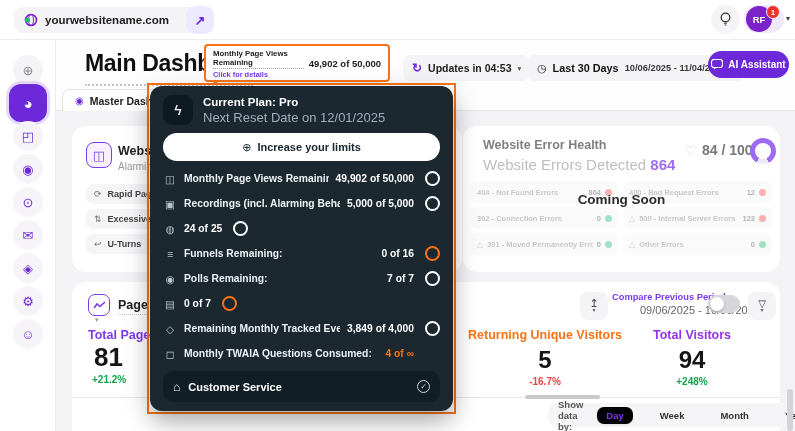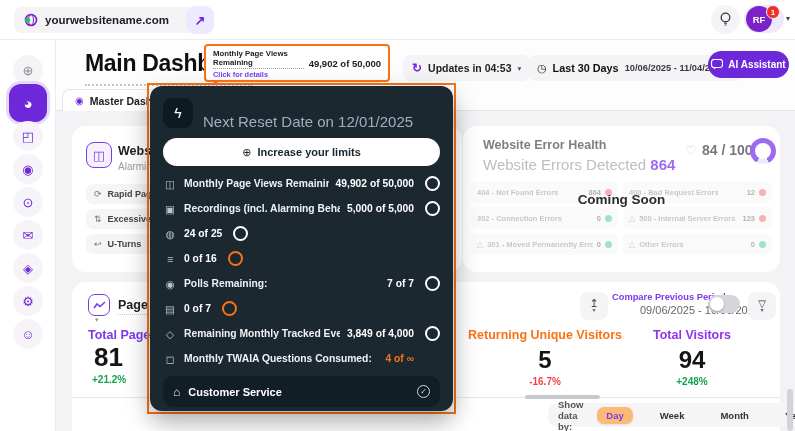--- a/index.html
+++ b/index.html
@@ -401,6 +401,7 @@
       <div class="pp-head">
         <div class="pp-bolt">ϟ</div>
         <div>
+          <div class="pp-title">Current Plan: Pro</div>
           <div class="pp-sub">Next Reset Date on 12/01/2025</div>
         </div>
       </div>

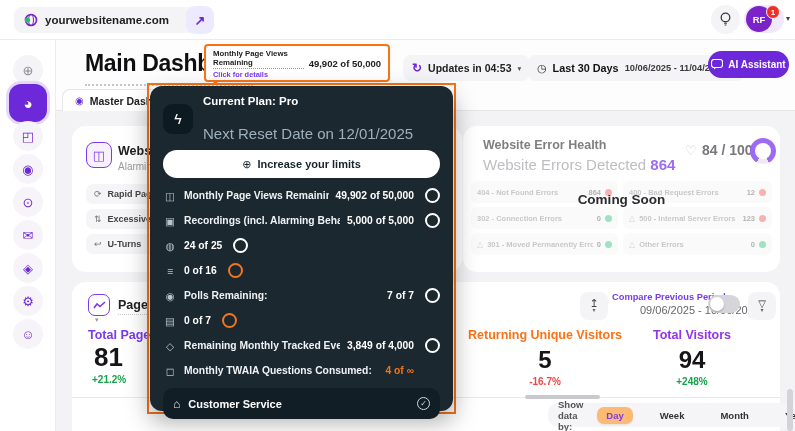--- a/index.html
+++ b/index.html
@@ -118,7 +118,7 @@
   .pp-head { display:flex; align-items:center; gap:10px; }
   .pp-bolt { width:30px; height:30px; background:#0e1a22; border-radius:9px; color:#fff; font-size:14px; display:flex; align-items:center; justify-content:center; }
   .pp-title { font-size:11.5px; font-weight:700; color:#fff; }
-  .pp-sub { font-size:15px; color:#9eb0bb; margin-top:18px; }
+  .pp-sub { font-size:13px; color:#9eb0bb; margin-top:2px; }
   .pp-btn { margin-top:8px; height:28px; background:#fff; border-radius:15px; display:flex; align-items:center; justify-content:center; gap:6px; color:#16242c; }
   .pp-btn .plus { font-size:11px; } .pp-btn .lbl { font-size:11px; font-weight:700; }
   .pp-rows { margin-top:5px; }

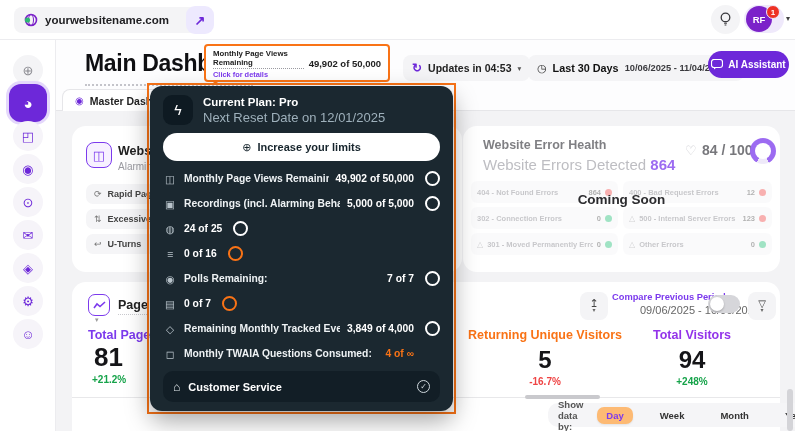--- a/index.html
+++ b/index.html
@@ -433,6 +433,7 @@
 
           <div class="pp-row">
             <span class="ic">≡</span>
+            <span class="lbl">Funnels Remaining:</span>
             <span class="val">0 of 16</span>
             <span class="pp-circle c-orange"></span>
           </div>

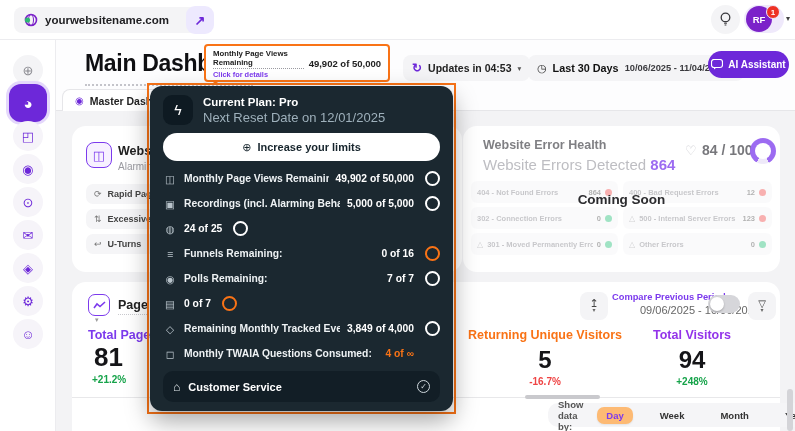--- a/index.html
+++ b/index.html
@@ -108,7 +108,7 @@
   .showdata { position:absolute; left:476px; top:121px; height:24px; background:#f5f5f7; border-radius:10px; display:flex; align-items:center; padding:0 10px; gap:14px; }
   .showdata .lbl { font-size:9.5px; font-weight:600; color:#555; }
   .sd-opt { font-size:9.5px; font-weight:600; color:#333; padding:3px 9px; border-radius:7px; }
-  .sd-opt.opt-sel { background:#fdba74; color:#7c3aed; font-weight:700; box-shadow:0 1px 2px rgba(0,0,0,.08); }
+  .sd-opt.opt-sel { background:#000000; color:#7c3aed; font-weight:700; box-shadow:0 1px 2px rgba(0,0,0,.08); }
 
   .v-scroll { position:absolute; left:787px; top:389px; width:6px; height:42px; background:#d4d4d8; border-radius:3px; z-index:40; }
 

